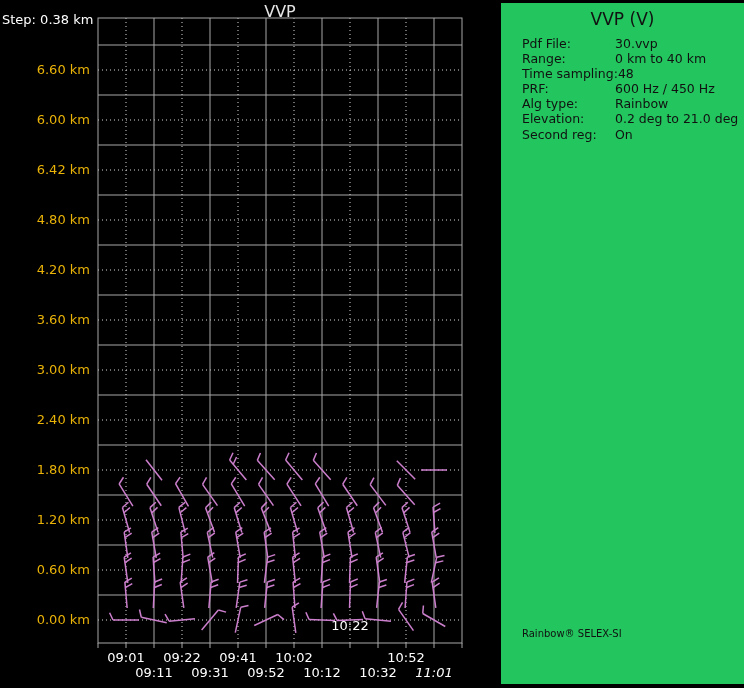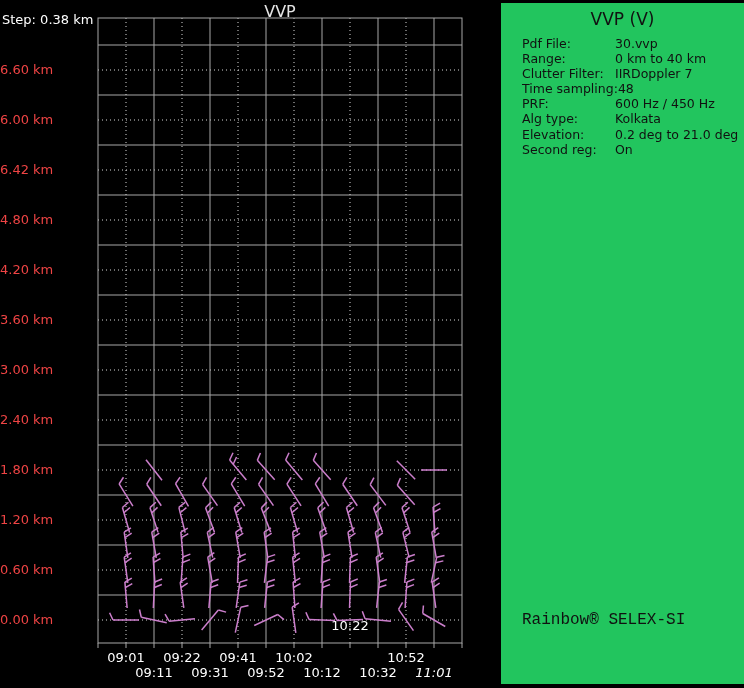--- a/index.html
+++ b/index.html
@@ -10,7 +10,7 @@
                color:#e5e5e5;font-size:16px;}
   .step-label{position:absolute;left:2px;top:12px;width:90px;text-align:right;
               color:#fff;font-size:13px;white-space:nowrap;}
-  .y-axis-label{position:absolute;width:90px;text-align:left;color:#ef4444;
+  .y-axis-label{position:absolute;width:90px;text-align:right;color:#eab308;
                 font-size:13px;white-space:nowrap;}
   .x-axis-label{position:absolute;color:#fff;font-size:13px;white-space:nowrap;
                 transform:translateX(-50%);}

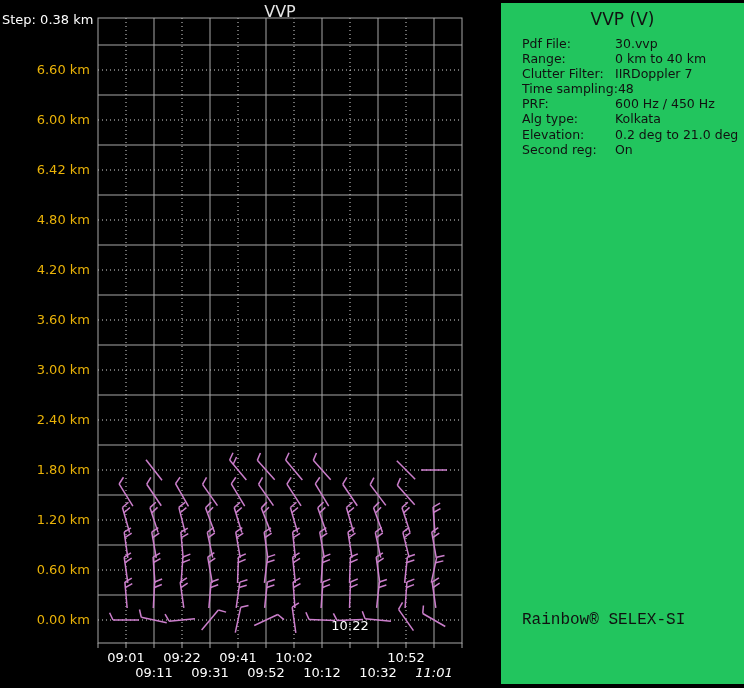--- a/index.html
+++ b/index.html
@@ -329,10 +329,6 @@
         <span class="field-value">0 km to 40 km</span>
       </div>
       <div class="field-row">
-        <span class="field-label">Clutter Filter:</span>
-        <span class="field-value">IIRDoppler 7</span>
-      </div>
-      <div class="field-row">
         <span class="field-label">Time sampling:</span>
         <span class="field-value">48</span>
       </div>

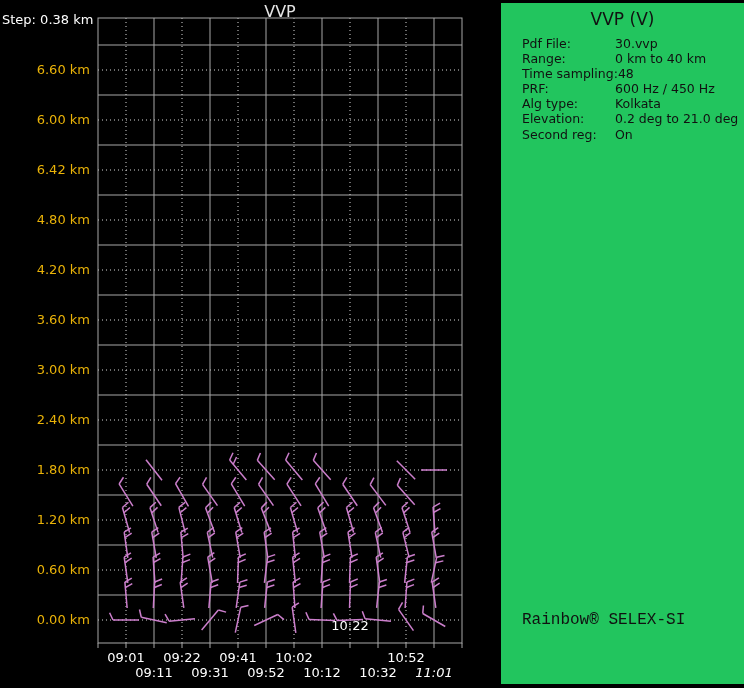--- a/index.html
+++ b/index.html
@@ -338,7 +338,7 @@
       </div>
       <div class="field-row">
         <span class="field-label">Alg type:</span>
-        <span class="field-value">Kolkata</span>
+        <span class="field-value">Rainbow</span>
       </div>
       <div class="field-row">
         <span class="field-label">Elevation:</span>

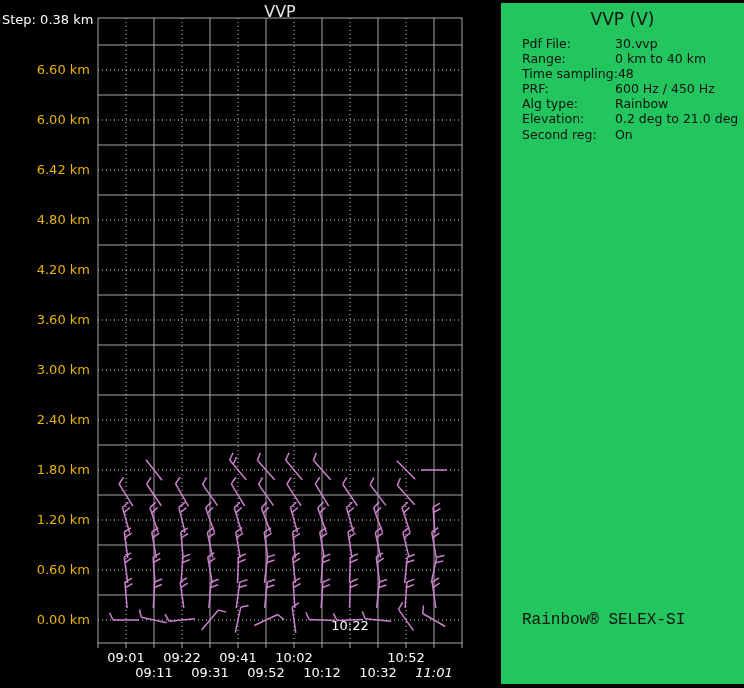--- a/index.html
+++ b/index.html
@@ -25,7 +25,7 @@
   .field-row{display:flex;line-height:15.1px;white-space:nowrap;}
   .field-label{min-width:93px;}
   .field-value{}
-  .panel-footer{position:absolute;left:21px;top:608px;font-size:16px;font-family:Liberation Mono, monospace;}
+  .panel-footer{position:absolute;left:21px;top:625px;font-size:10px;}
 </style>
 </head>
 <body>

